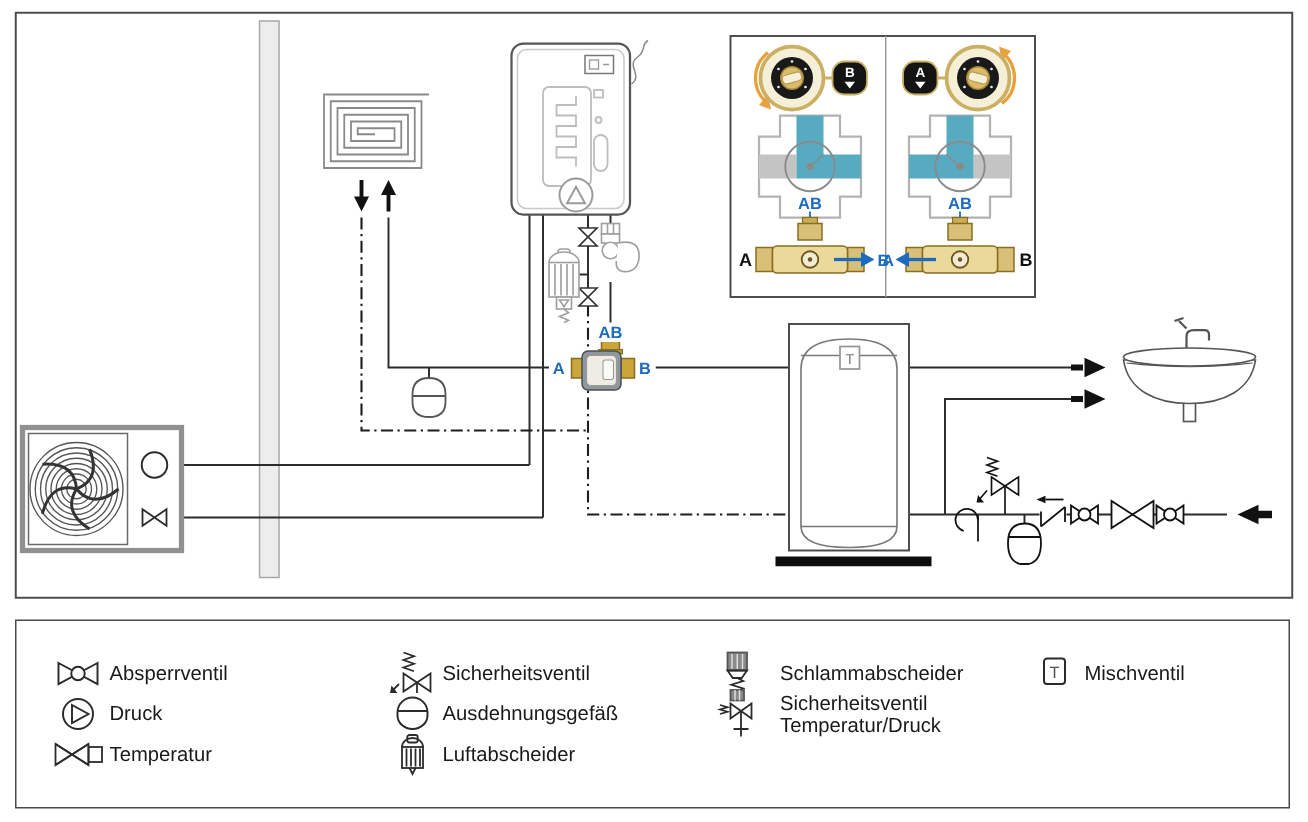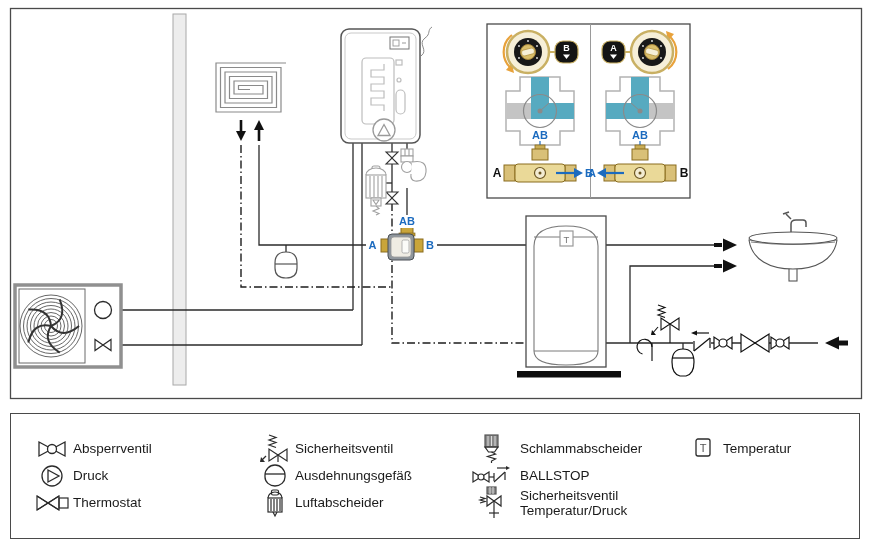--- a/index.html
+++ b/index.html
@@ -475,7 +475,7 @@
           <text x="11" y="15" text-anchor="middle" font-size="11" fill="#555" stroke="none">T</text>
         </svg>
           </span>
-      <span class="llabel">Temperatur</span>
+      <span class="llabel">Mischventil</span>
     </div>
   </div>
 

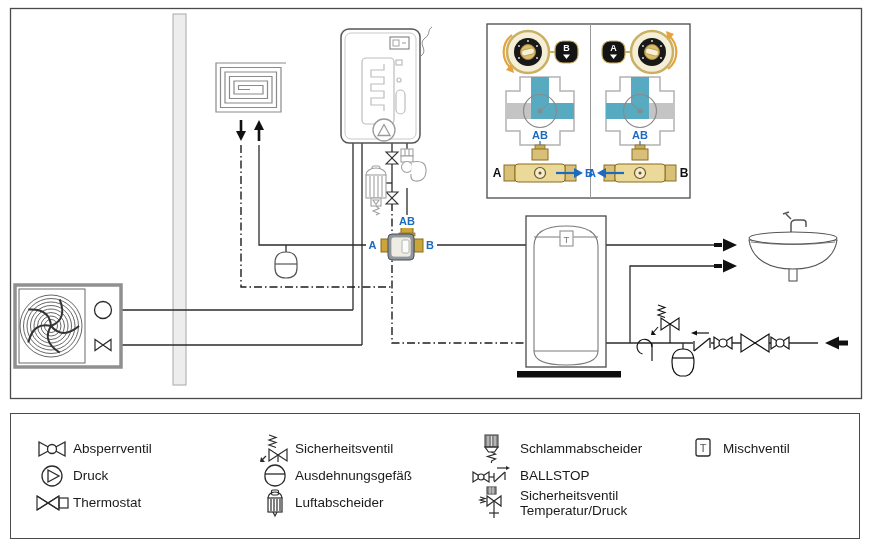--- a/index.html
+++ b/index.html
@@ -432,22 +432,6 @@
     </div>
     <div class="lrow">
       <span class="licon">
-        <svg width="40" height="24" viewBox="0 0 40 24" stroke="#2b2b2b" stroke-width="1.2" fill="none">
-          <polygon points="2,8 10,13 2,18"></polygon>
-              <polygon points="18,8 10,13 18,18"></polygon>
-          <circle cx="10" cy="13" r="3" fill="#fff"></circle>
-          <line x1="18" y1="13" x2="23" y2="13"></line>
-              <line x1="23" y1="9" x2="23" y2="17"></line>
-          <line x1="23" y1="18" x2="34" y2="8"></line>
-              <line x1="34" y1="8" x2="34" y2="16"></line>
-          <line x1="26" y1="4" x2="35" y2="4"></line>
-              <polygon points="35,2 35,6 39,4" fill="#2b2b2b" stroke="none"></polygon>
-        </svg>
-          </span>
-      <span class="llabel">BALLSTOP</span>
-    </div>
-    <div class="lrow">
-      <span class="licon">
         <svg width="32" height="34" viewBox="0 0 32 34" stroke="#2b2b2b" stroke-width="1.2" fill="none">
           <rect x="12" y="1" width="9" height="7" fill="#8a8a8a" stroke="#555"></rect>
           <line x1="15" y1="1" x2="15" y2="8" stroke="#ddd" stroke-width="1"></line>

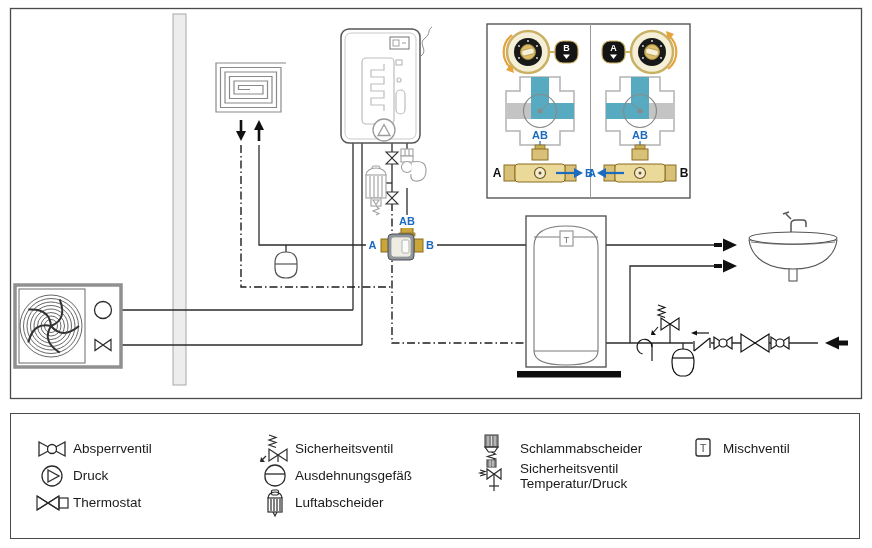--- a/index.html
+++ b/index.html
@@ -372,7 +372,7 @@
           <rect x="24" y="6" width="9" height="10"></rect>
         </svg>
           </span>
-      <span class="llabel">Thermostat</span>
+      <span class="llabel">Temperatur</span>
     </div>
   </div>
 

